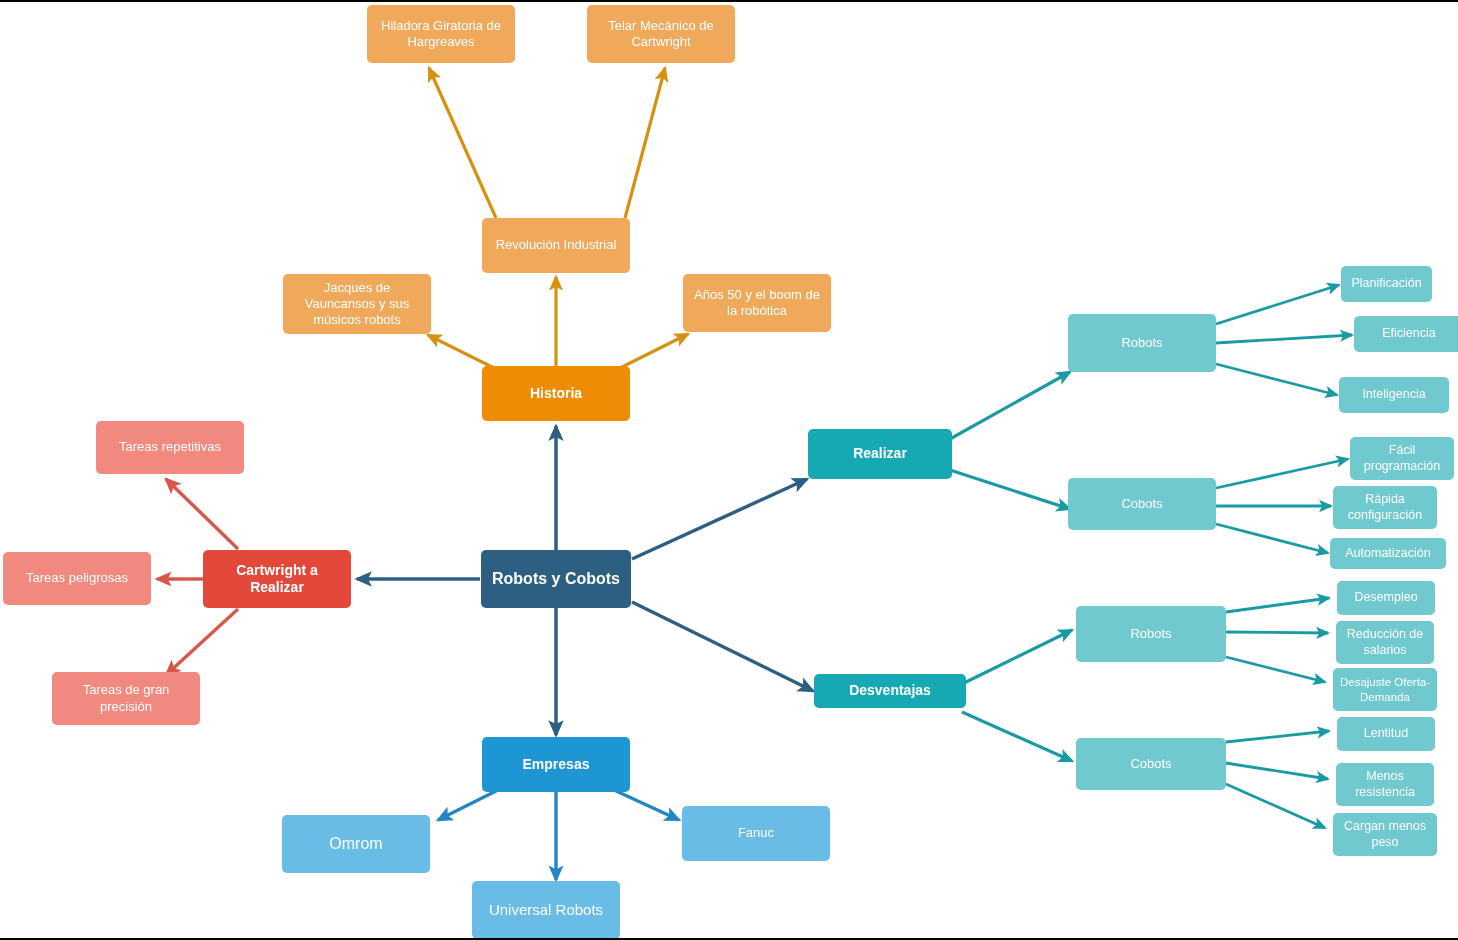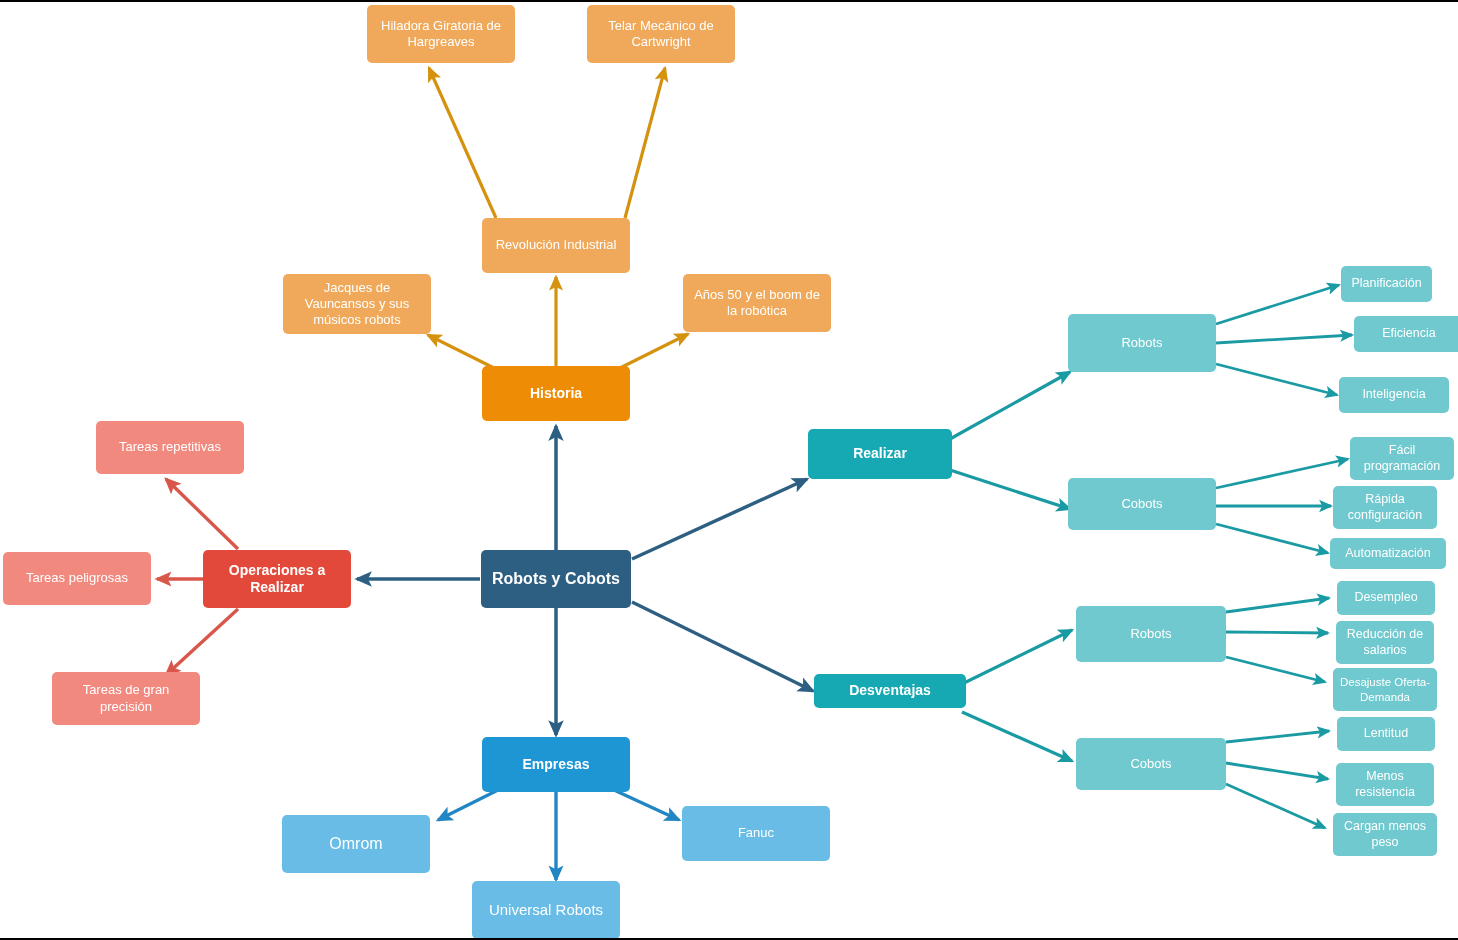--- a/index.html
+++ b/index.html
@@ -155,7 +155,7 @@
   </div>
 
   <div class="node bold" style="left:203px; top:548px; width:148px; height:58px; background:#e3493a; font-size:14px;">
-    <span>Operaciones a Realizar</span>
+    <span>Cartwright a Realizar</span>
   </div>
 
   <div class="node" style="left:52px; top:419px; width:148px; height:53px; background:#f2897f; font-size:13px;margin-left:44px;">

